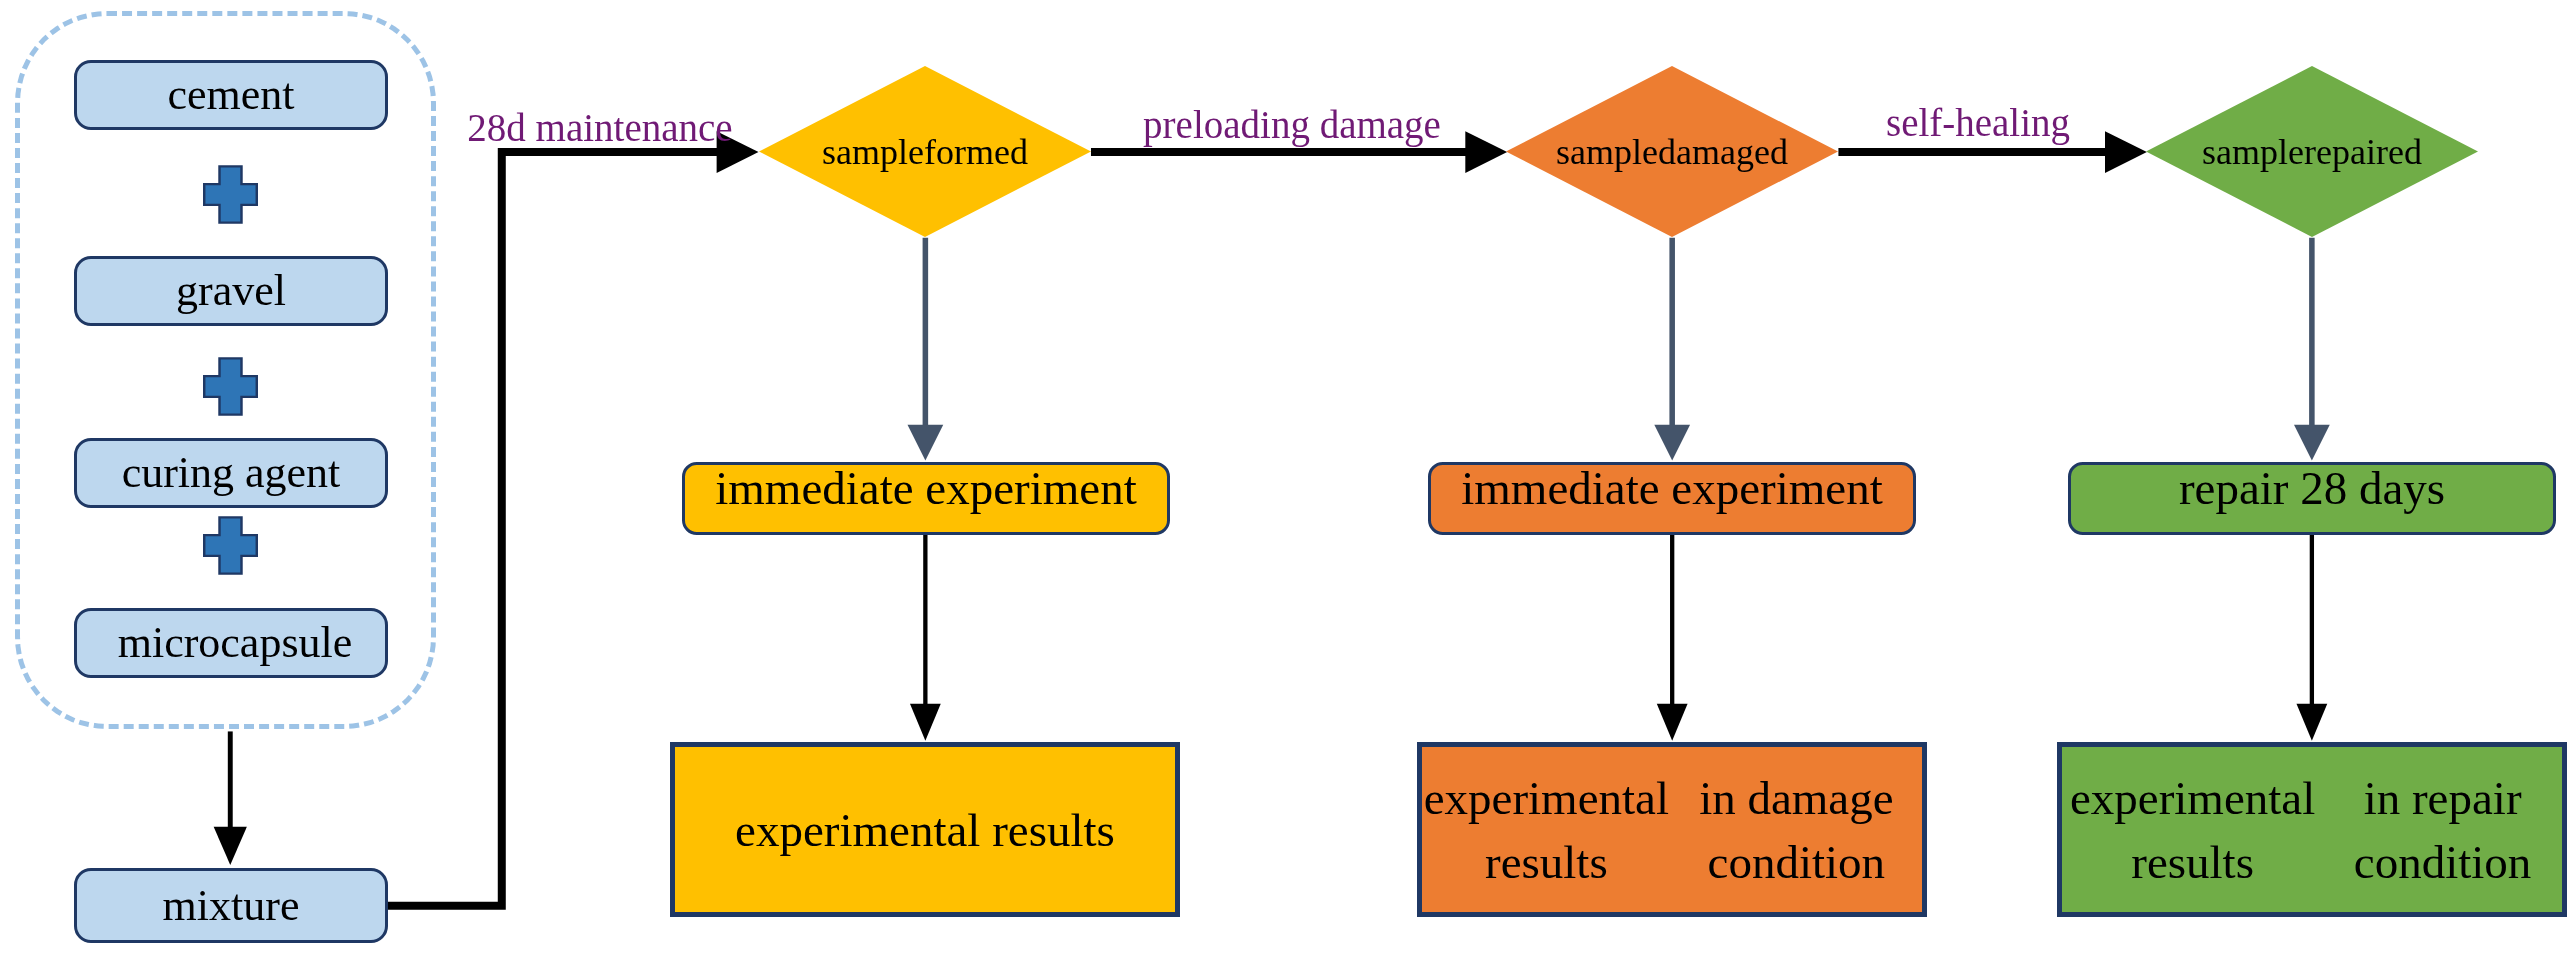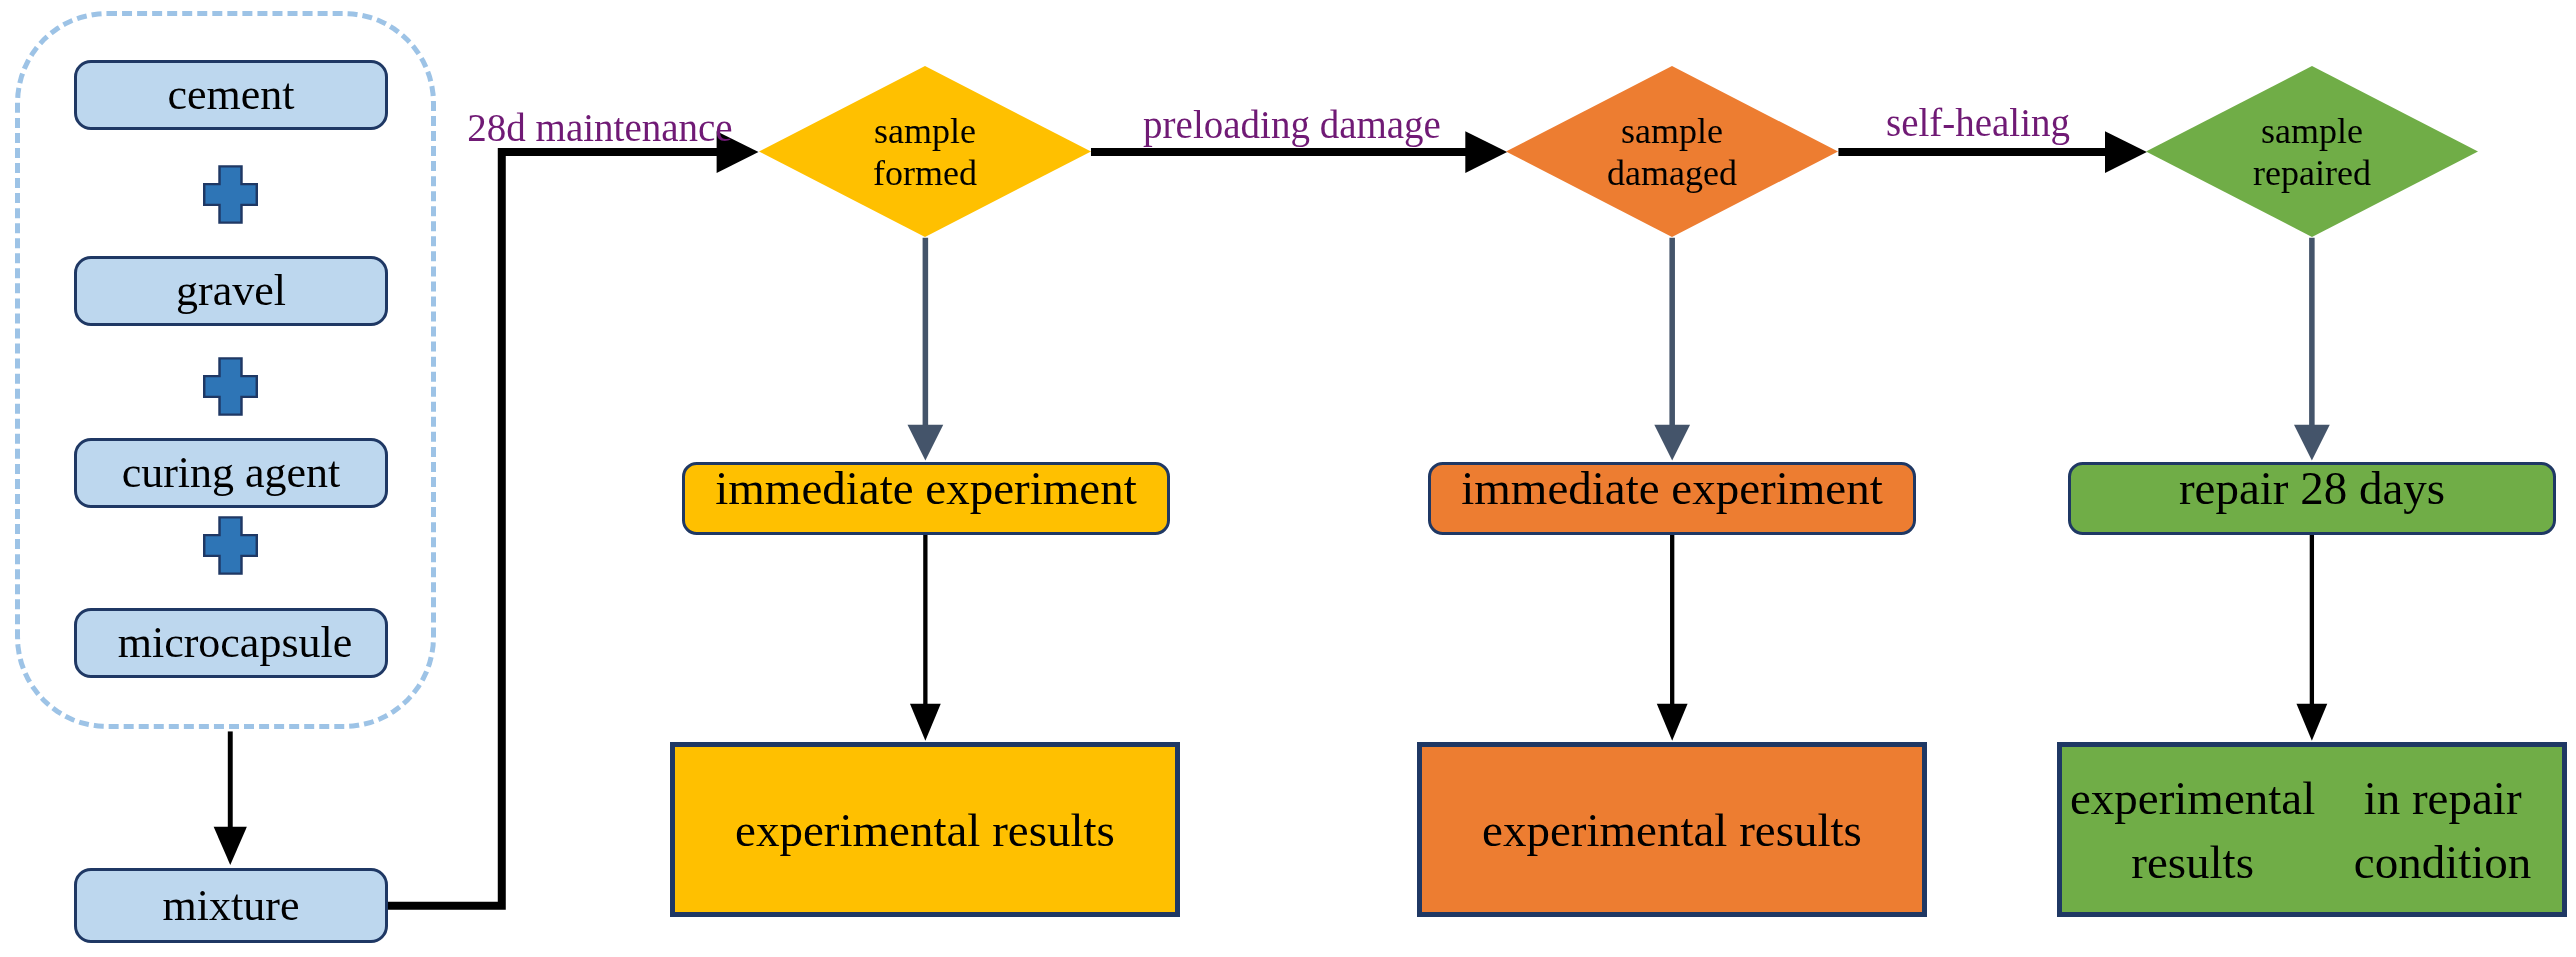--- a/index.html
+++ b/index.html
@@ -36,7 +36,7 @@
   .diamond-wrap{width:332px;height:171px;}
   .diamond-text{
     position:absolute;left:0;top:0;width:100%;height:100%;
-    display:flex;flex-direction:column;align-items:center;justify-content:center;
+    display:flex;flex-direction:row;align-items:center;justify-content:center;
     font-size:36px;line-height:42px;color:#000;text-align:center;
   }
   .action-box{

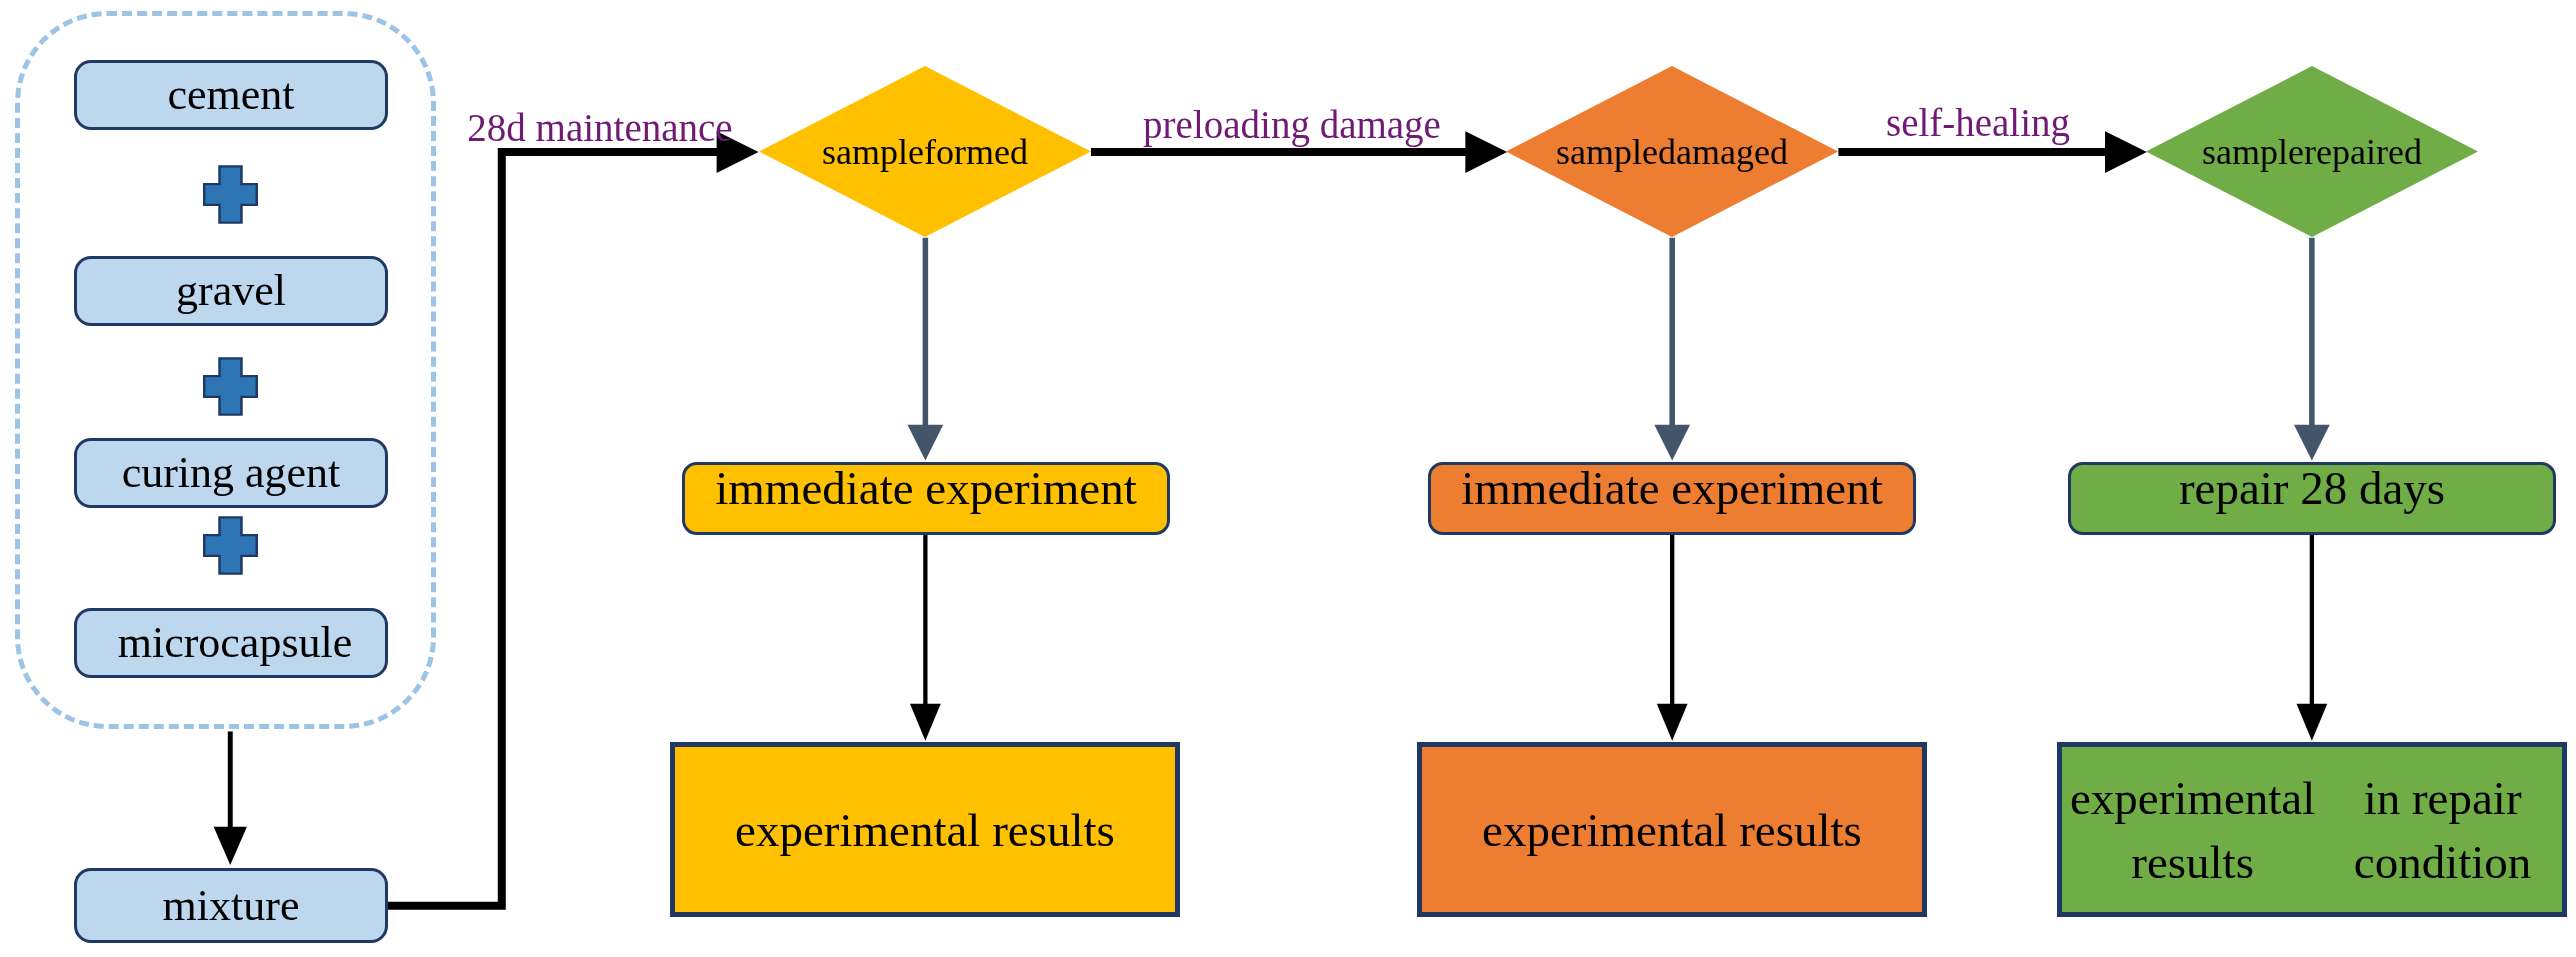--- a/index.html
+++ b/index.html
@@ -197,6 +197,7 @@
 
   <div class="abs result-box fill-orange node" style="left:1417px;top:742px;">
     <span>experimental results</span>
+    <span>in damage condition</span>
   </div>
 
   <div class="abs diamond-wrap node" style="left:2146px;top:66px;">

